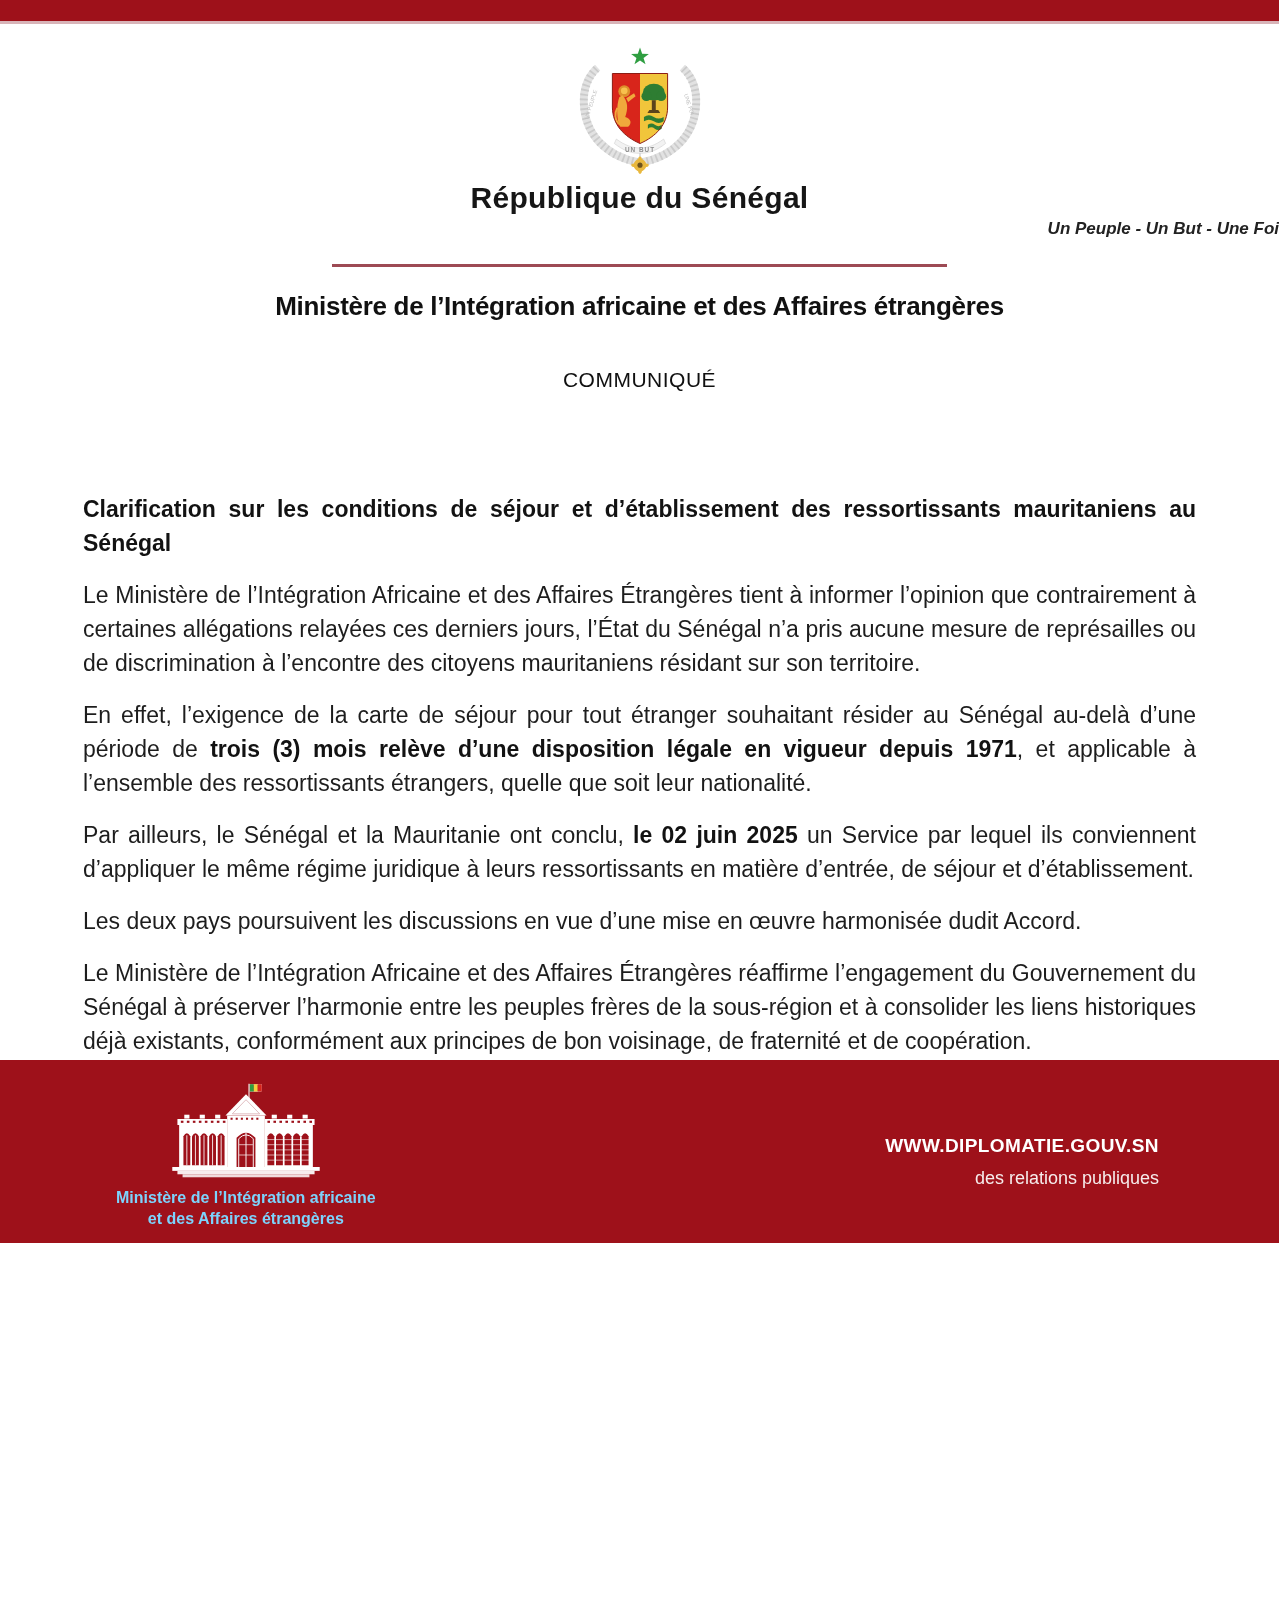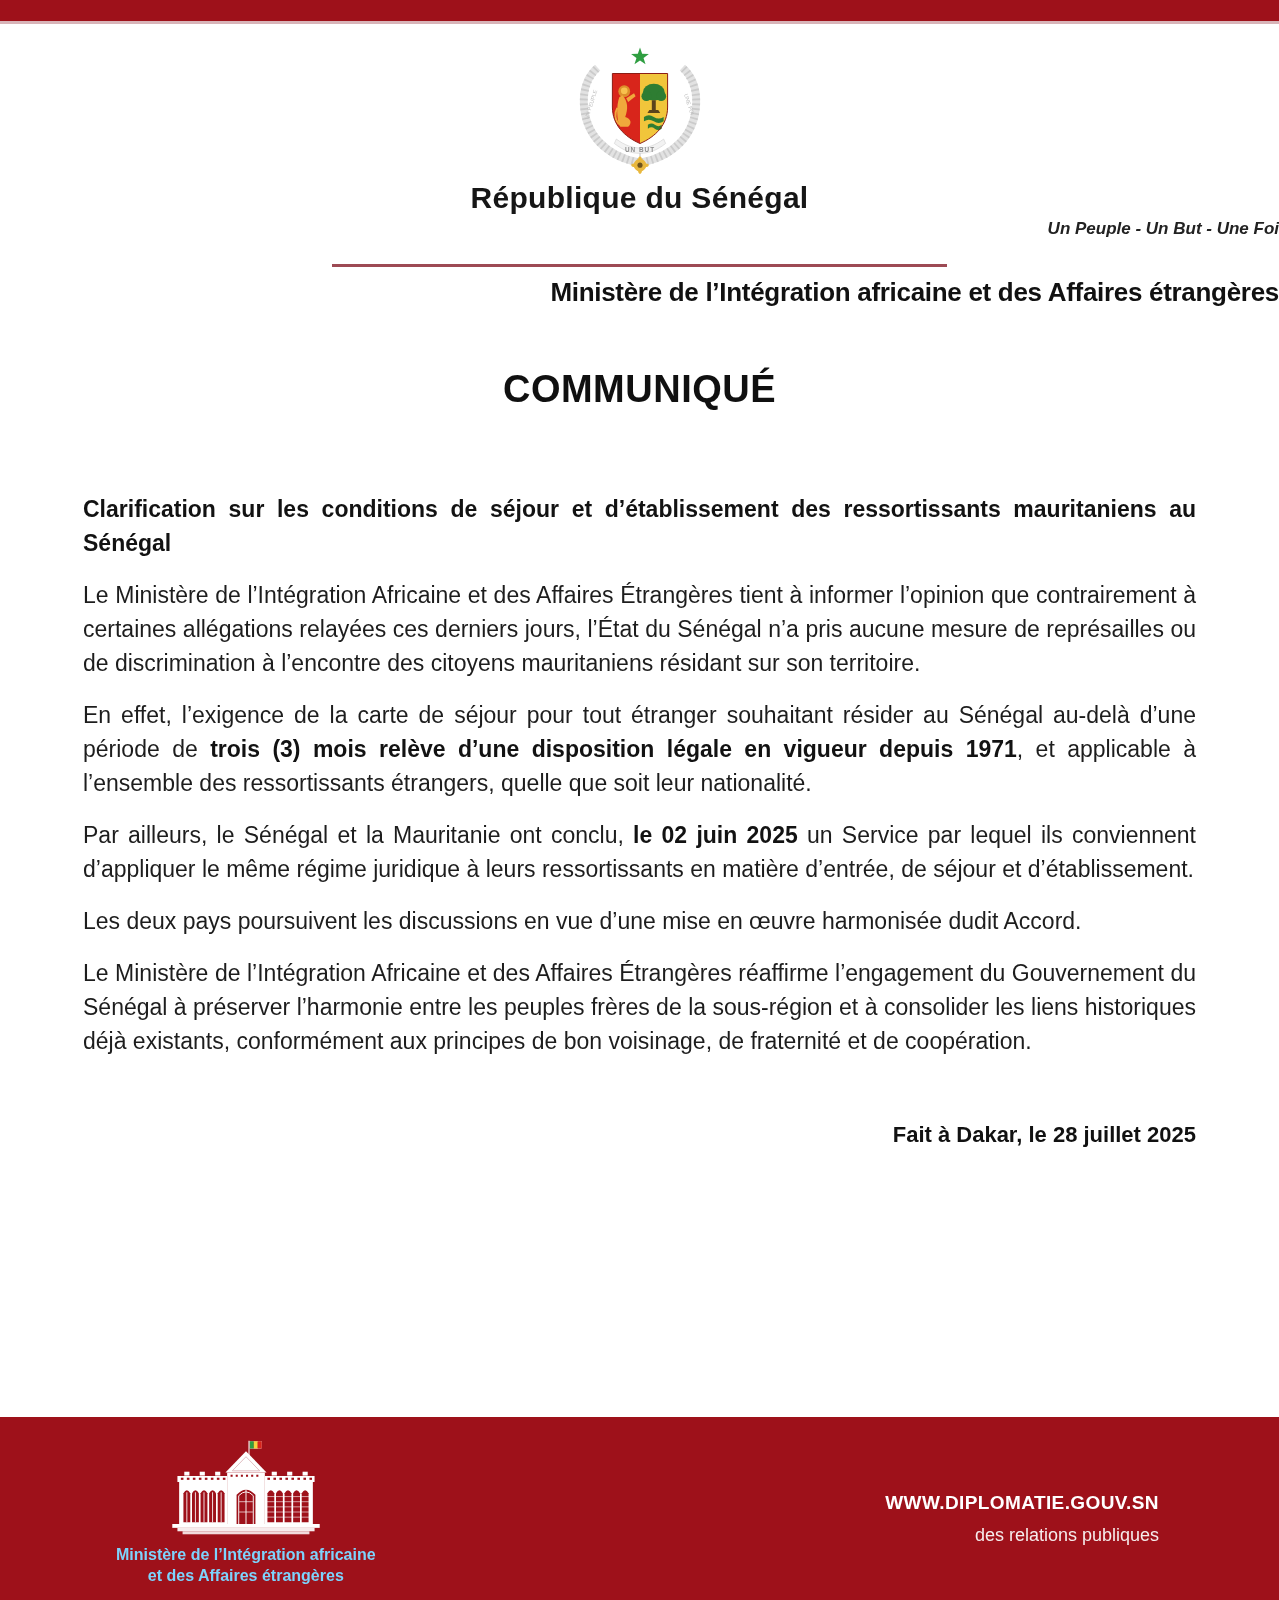--- a/index.html
+++ b/index.html
@@ -5,7 +5,7 @@
   * { margin:0; padding:0; box-sizing:border-box; }
   html,body { background:#ffffff; }
   .page {
-    position:relative; width:1279px; height:1600px; background:#ffffff;
+    position:relative; width:1279px; height:1243px; background:#ffffff;
     font-family:"Liberation Sans", sans-serif; color:#1d1d1d; overflow:hidden;
   }
   .topbar { position:absolute; top:0; left:0; right:0; height:24px;

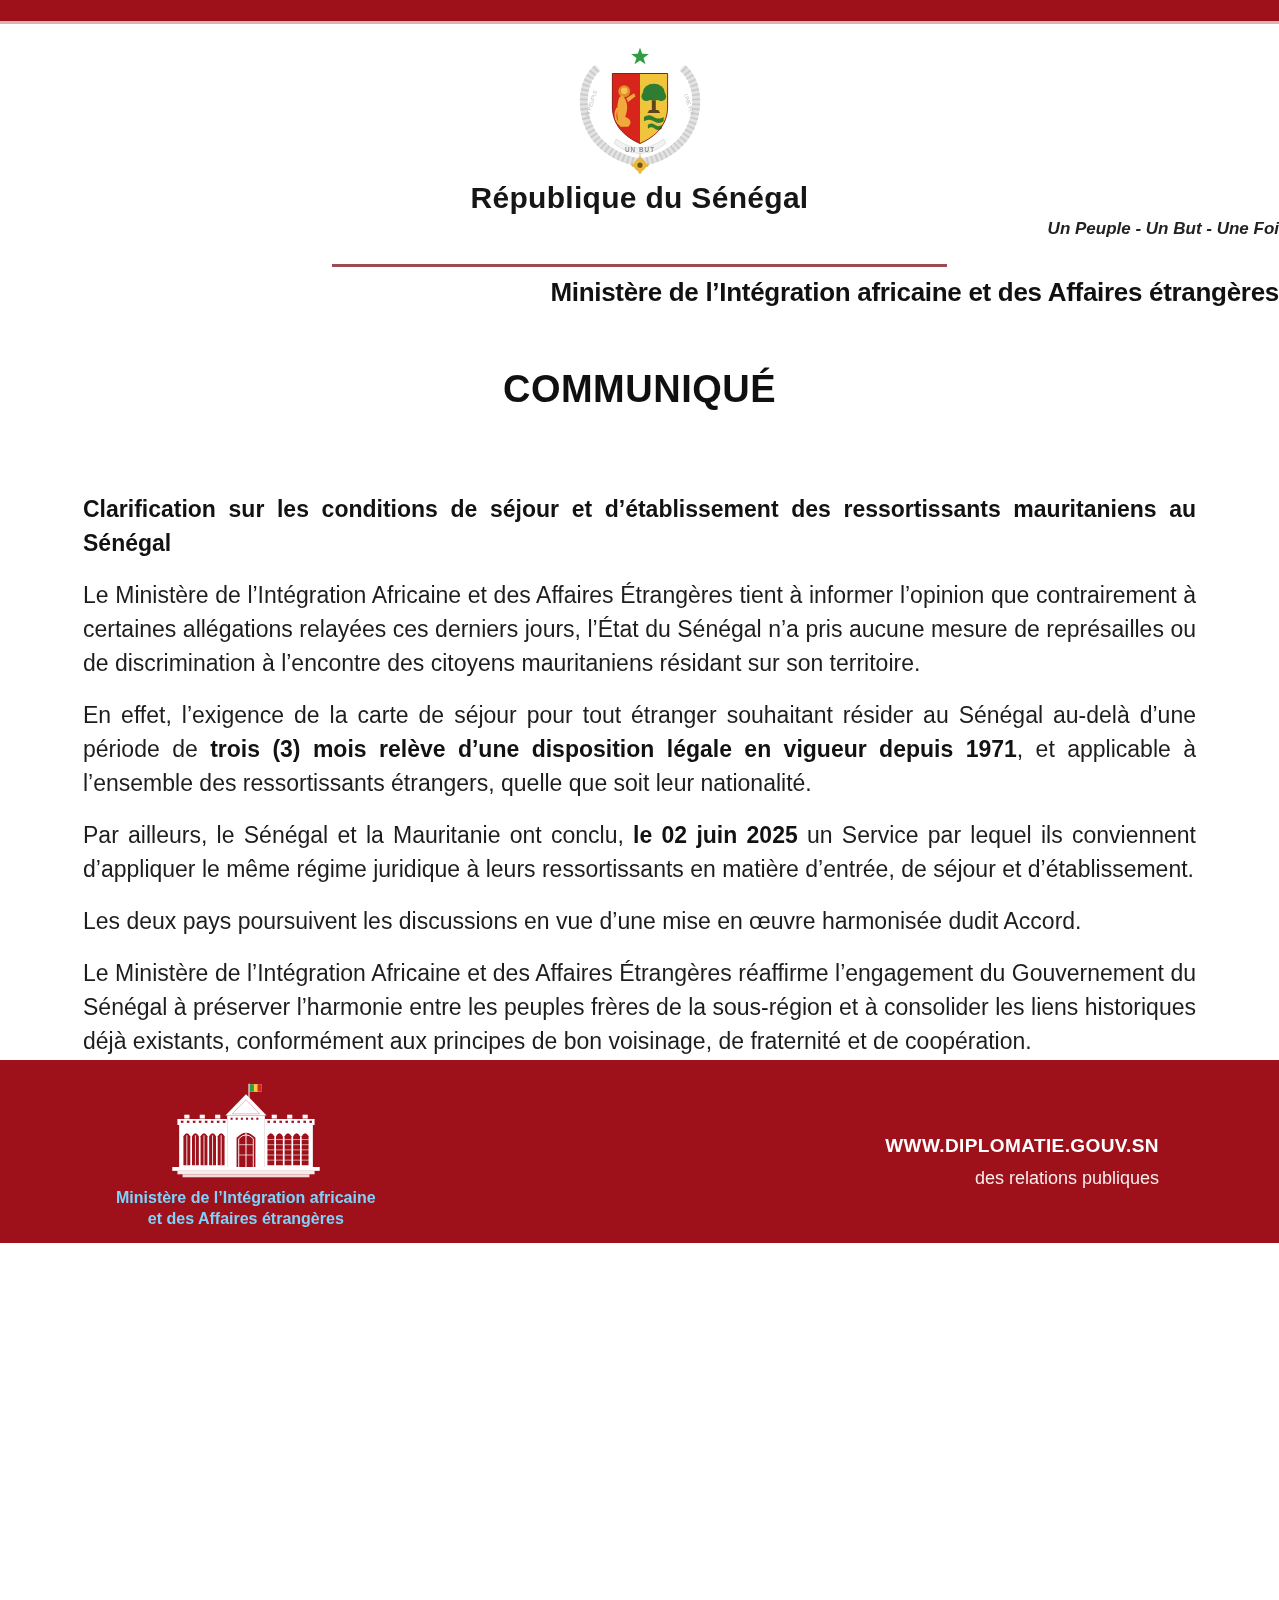--- a/index.html
+++ b/index.html
@@ -15,7 +15,7 @@
   .republic { margin-top:6px; font-size:30px; font-weight:700; color:#161616; letter-spacing:.3px; }
   .motto { margin-top:4px; font-size:17px; font-weight:700; font-style:italic; color:#222;text-align:right; }
   .sep-line { width:615px; height:3px; background:#9d4a54; margin:25px auto 0; }
-  .ministry { margin-top:10px; font-size:26px; font-weight:700; color:#111; letter-spacing:-.3px;text-align:right; }
+  .ministry { margin-top:24px; font-size:26px; font-weight:700; color:#111; letter-spacing:-.3px; }
   .communique-title { position:absolute; top:368px; left:0; right:0; text-align:center;
     font-size:38px; font-weight:700; color:#101010; letter-spacing:.5px; }
   .content { position:absolute; top:492px; left:83px; right:83px;

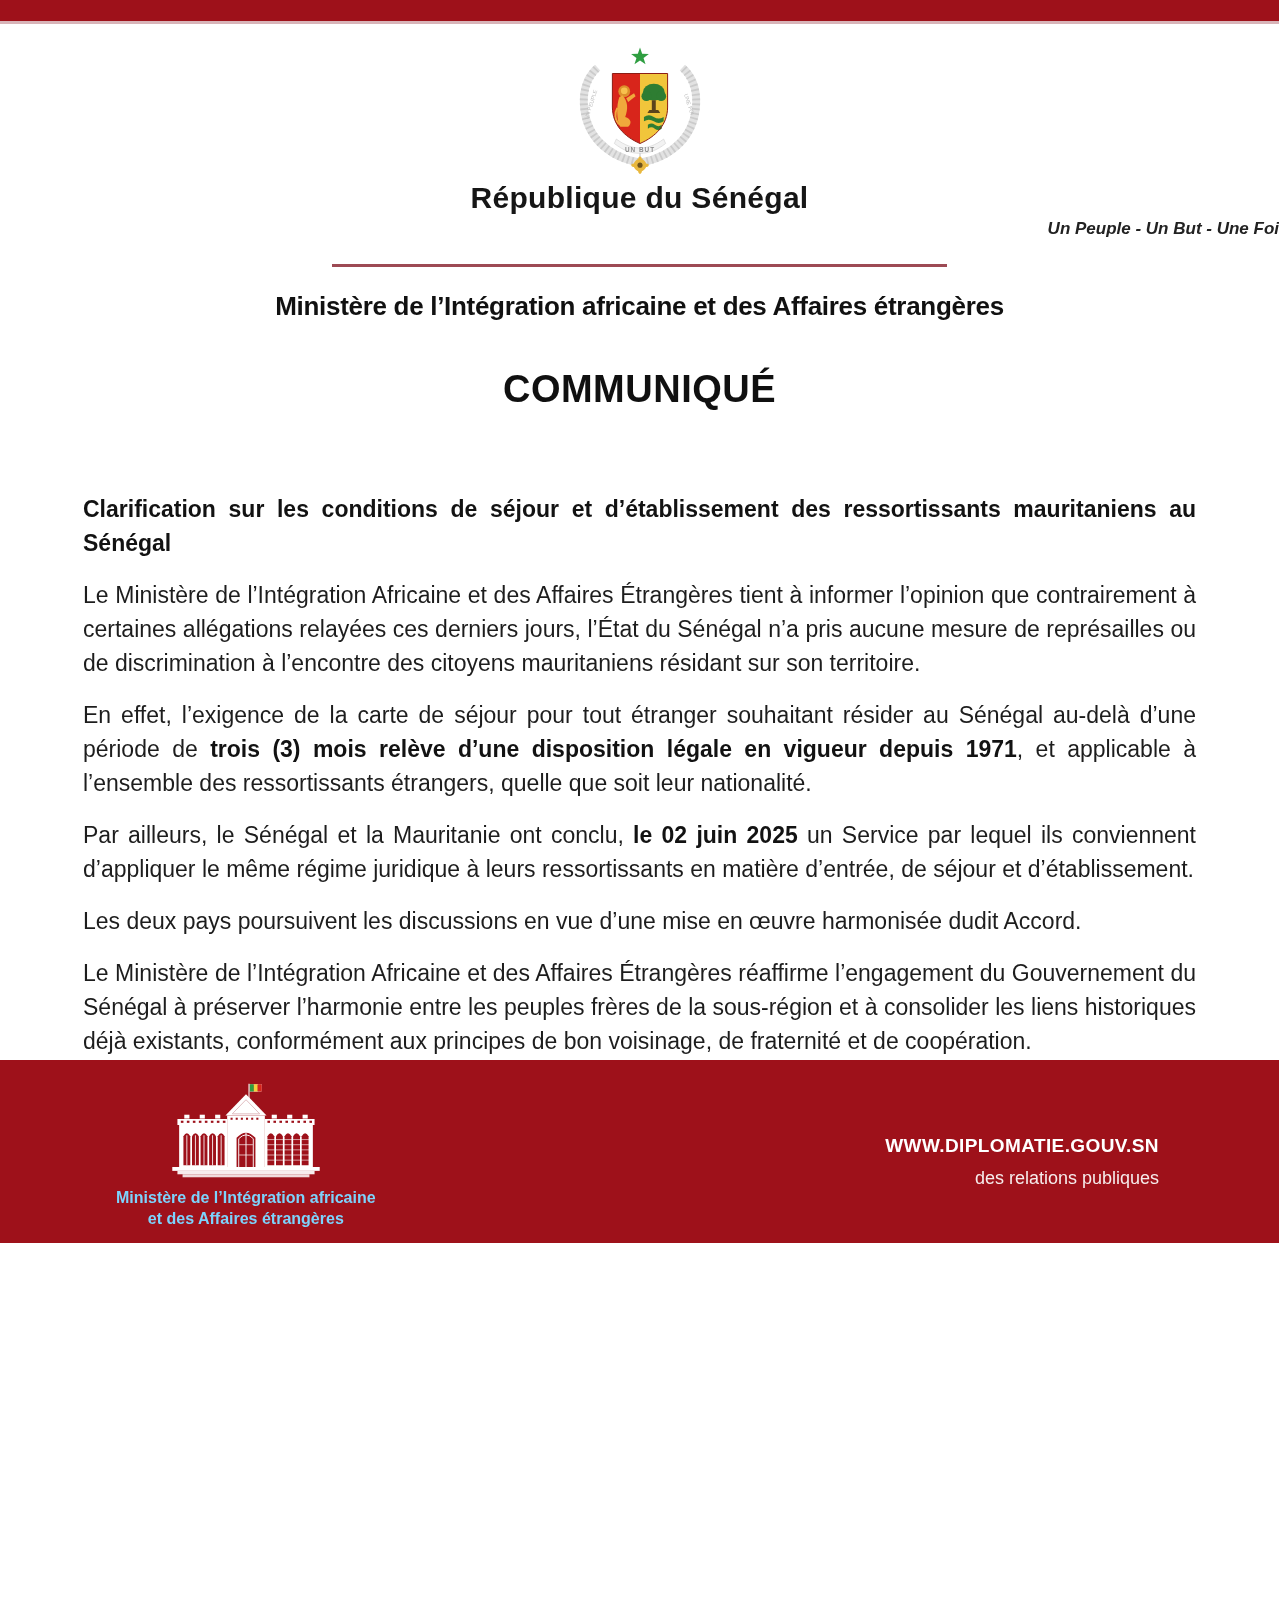--- a/index.html
+++ b/index.html
@@ -17,7 +17,7 @@
   .sep-line { width:615px; height:3px; background:#9d4a54; margin:25px auto 0; }
   .ministry { margin-top:24px; font-size:26px; font-weight:700; color:#111; letter-spacing:-.3px; }
   .communique-title { position:absolute; top:368px; left:0; right:0; text-align:center;
-    font-size:38px; font-weight:700; color:#101010; letter-spacing:.5px; }
+    font-size:21px; font-weight:400; color:#101010; letter-spacing:.5px; }
   .content { position:absolute; top:492px; left:83px; right:83px;
     font-size:23px; line-height:34px; text-align:justify; color:#1d1d1d; }
   .content p { margin-bottom:18px; }

